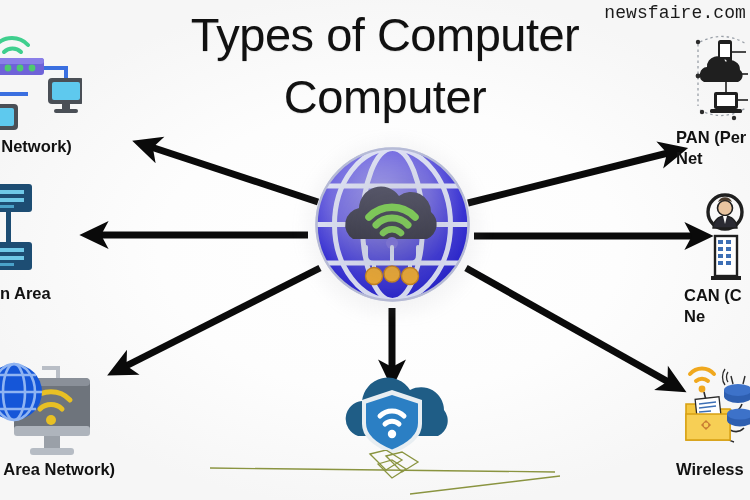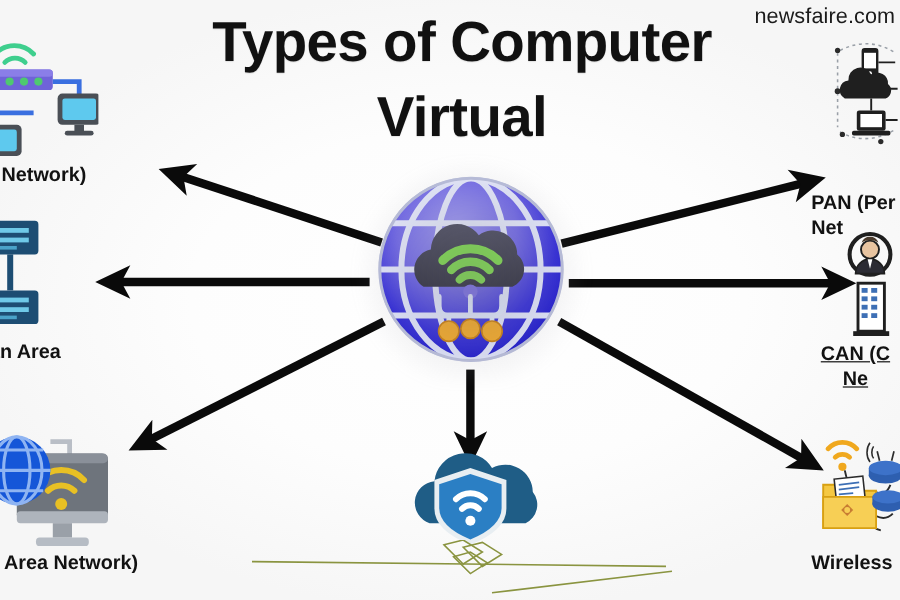--- a/index.html
+++ b/index.html
@@ -23,7 +23,7 @@
   }
   .title-line{
     font-family:"Liberation Sans", sans-serif;
-    font-weight:bold;
+    font-weight:normal;
     font-size:47px;
     line-height:62px;
     color:#111111;

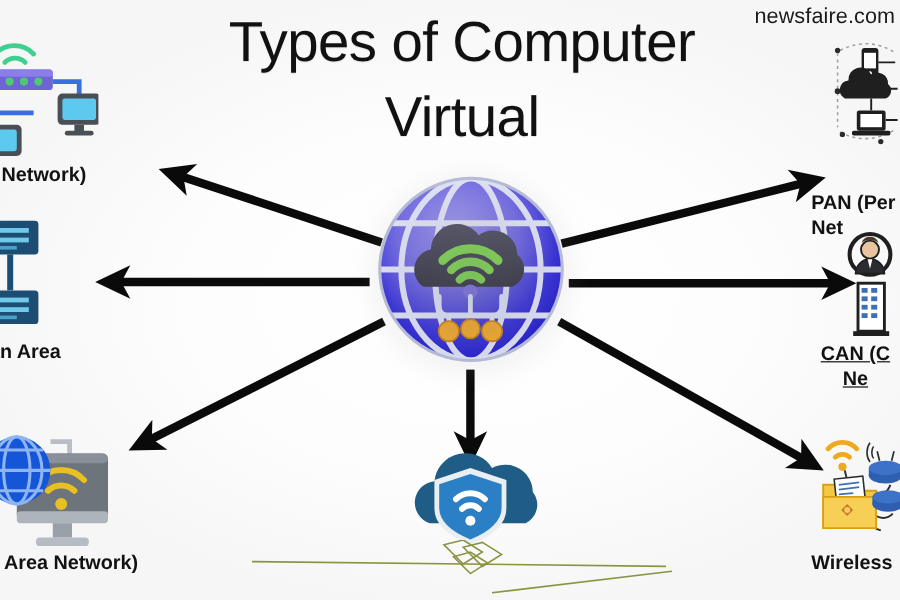--- a/index.html
+++ b/index.html
@@ -36,7 +36,7 @@
   
   .watermark{
     position:absolute;right:4px;top:3px;
-    font-family:Liberation Sans, sans-serif;
+    font-family:Liberation Mono, monospace;
     font-size:18px;color:#1b1b1b;z-index:20;
     letter-spacing:0.1px;
   }

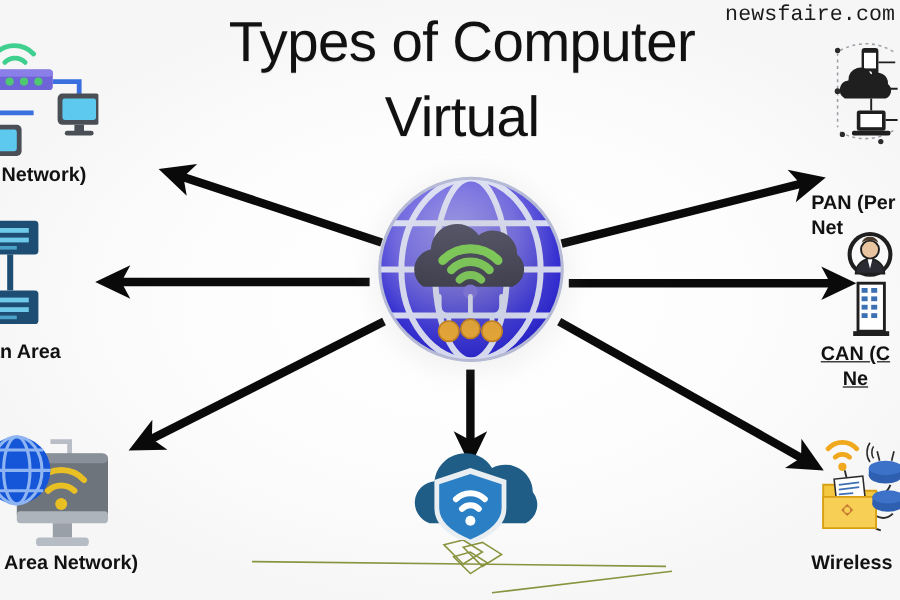--- a/index.html
+++ b/index.html
@@ -90,7 +90,7 @@
 
   <div class="title-wrap">
     <div class="title-line l1">Types of Computer</div>
-    <div class="title-line l2">Virtual</div>
+    <div class="title-line l2">Computer</div>
   </div>
 
   <div class="watermark">newsfaire.com</div>

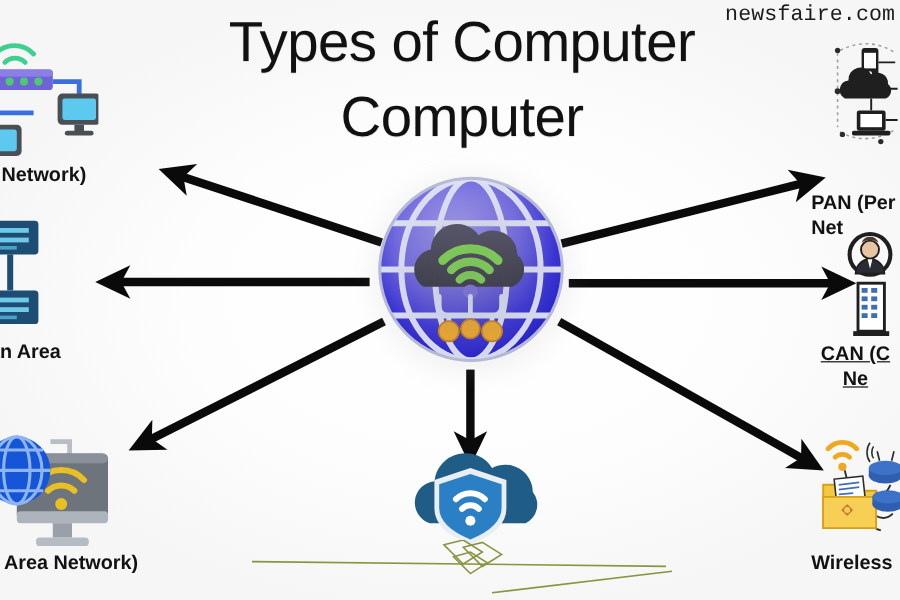--- a/index.html
+++ b/index.html
@@ -65,7 +65,7 @@
   .nlabel.lan{left:-40px;top:136px;}
   .nlabel.man{left:-34px;top:283px;}
   .nlabel.wan{left:-40px;top:459px;}
-  .nlabel.pan{left:676px;top:127px;text-align:left;margin-top:32px;}
+  .nlabel.pan{left:676px;top:127px;text-align:left;}
   .nlabel.can{left:684px;top:285px;text-align:center;text-decoration:underline;}
   .nlabel.wireless{left:676px;top:459px;text-align:center;}
   .nlabel.vpn{left:262px;top:461px;font-size:16px;}

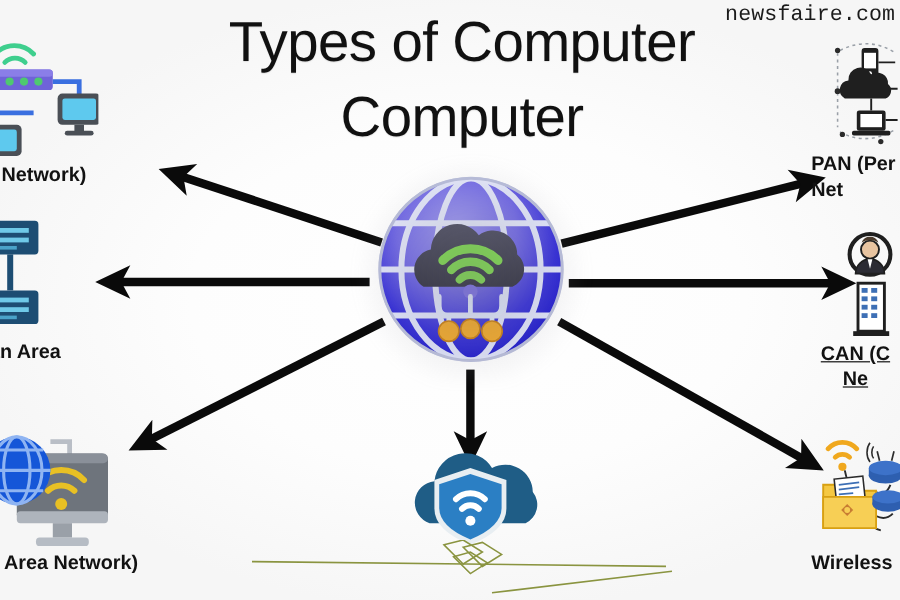--- a/index.html
+++ b/index.html
@@ -66,7 +66,7 @@
   .nlabel.man{left:-34px;top:283px;}
   .nlabel.wan{left:-40px;top:459px;}
   .nlabel.pan{left:676px;top:127px;text-align:left;}
-  .nlabel.can{left:684px;top:285px;text-align:center;text-decoration:underline;}
+  .nlabel.can{left:684px;top:285px;text-align:left;}
   .nlabel.wireless{left:676px;top:459px;text-align:center;}
   .nlabel.vpn{left:262px;top:461px;font-size:16px;}
 

